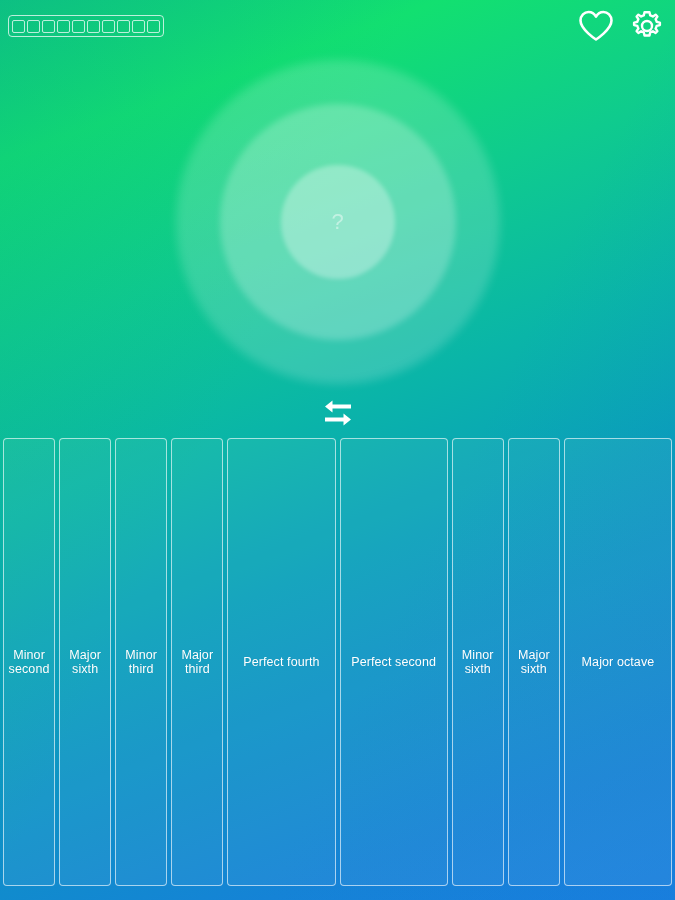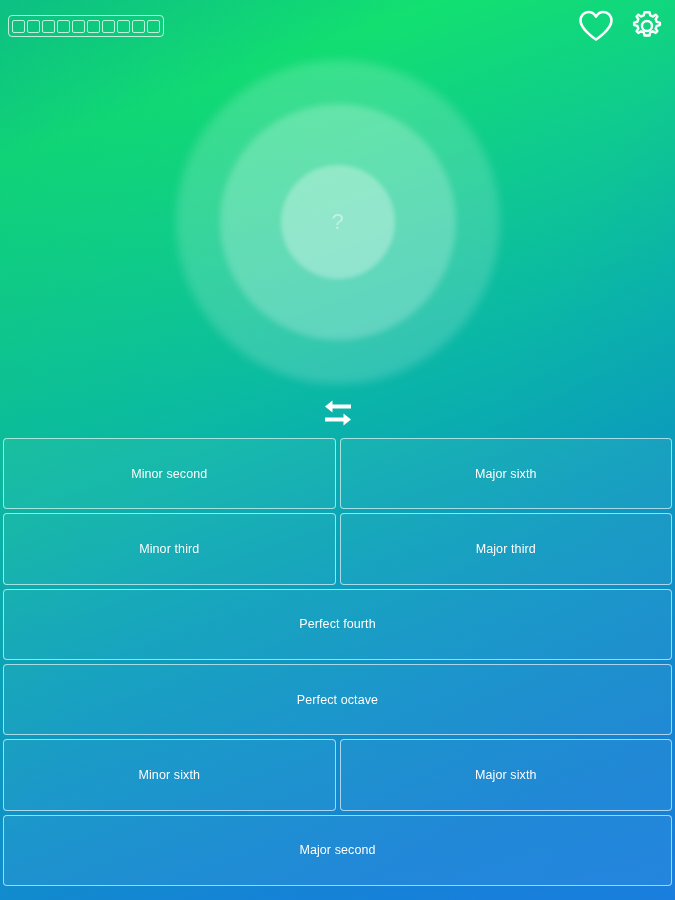--- a/index.html
+++ b/index.html
@@ -146,7 +146,7 @@
     bottom: 14px;
     padding: 0 3px;
     display: flex;
-    flex-direction: column;
+    flex-direction: row;
     gap: 4px;
     border-radius: 25px;
   }

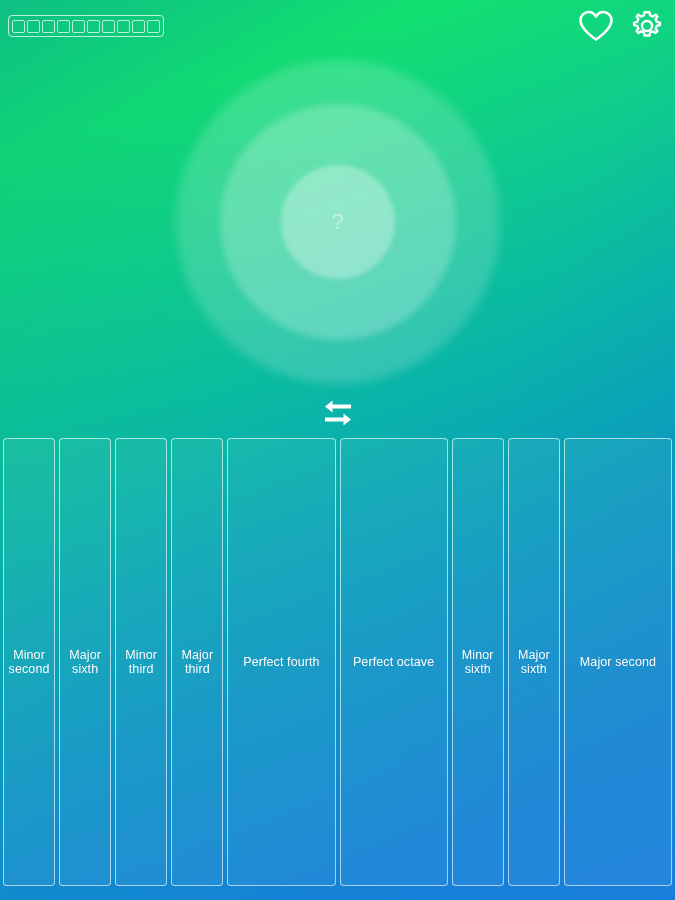--- a/index.html
+++ b/index.html
@@ -243,7 +243,7 @@
       <div class="answer-btn">Perfect fourth</div>
     </div>
     <div class="answer-row">
-      <div class="answer-btn">Perfect octave</div>
+      <div class="answer-btn">Perfect second</div>
     </div>
     <div class="answer-row">
       <div class="answer-btn">Minor sixth</div>

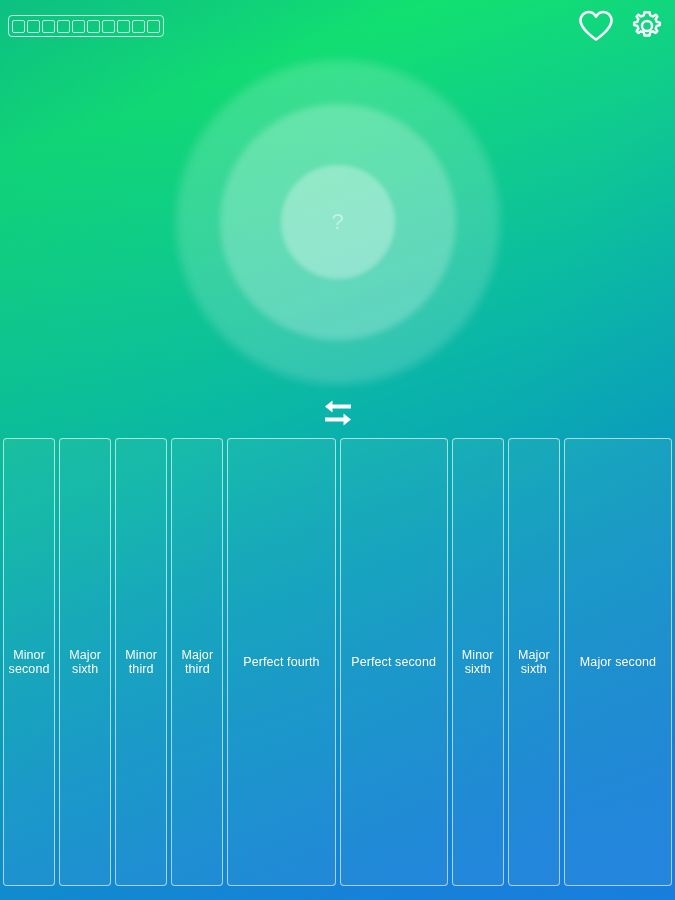--- a/index.html
+++ b/index.html
@@ -250,7 +250,7 @@
       <div class="answer-btn">Major sixth</div>
     </div>
     <div class="answer-row">
-      <div class="answer-btn">Major second</div>
+      <div class="answer-btn">Major octave</div>
     </div>
   </div>
 

